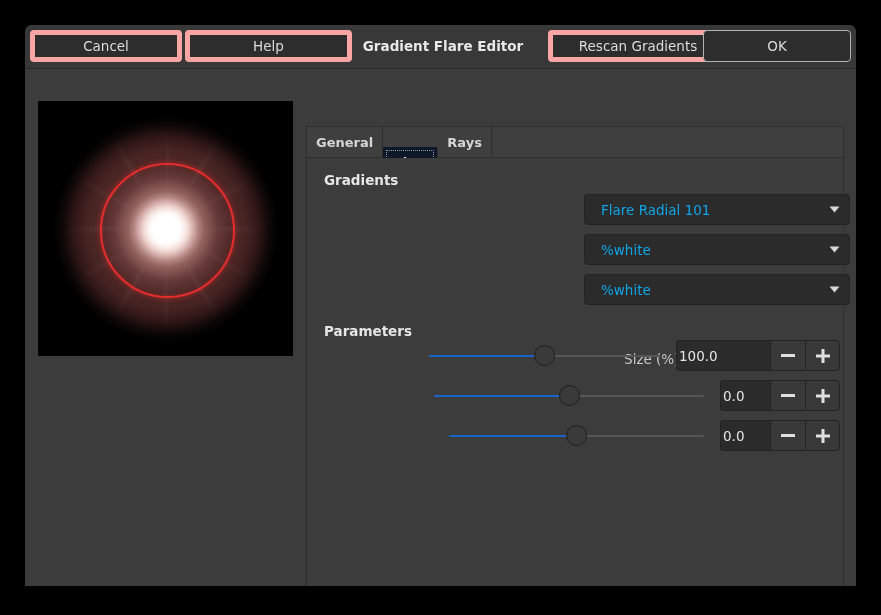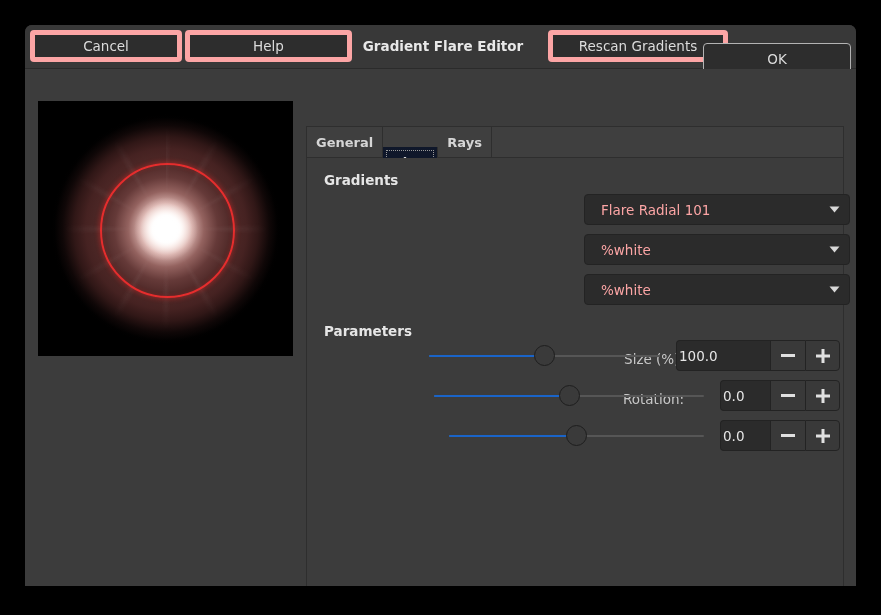--- a/index.html
+++ b/index.html
@@ -65,7 +65,6 @@
     left: 678px;
     width: 148px;
     border: 1px solid #b3b3b3;
-    margin-top: 13px;
   }
 
   .hdr-title {

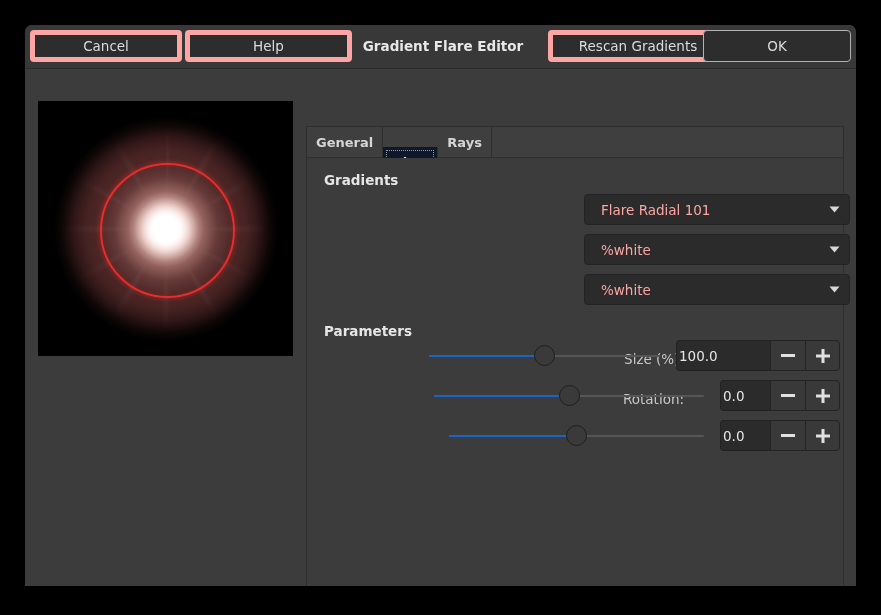--- a/index.html
+++ b/index.html
@@ -277,7 +277,7 @@
   .combo-text {
     flex: 1;
     padding-left: 16px;
-    color: #fca5a5;
+    color: #0ea5e9;
     font-size: 13.5px;
     white-space: nowrap;
     overflow: hidden;

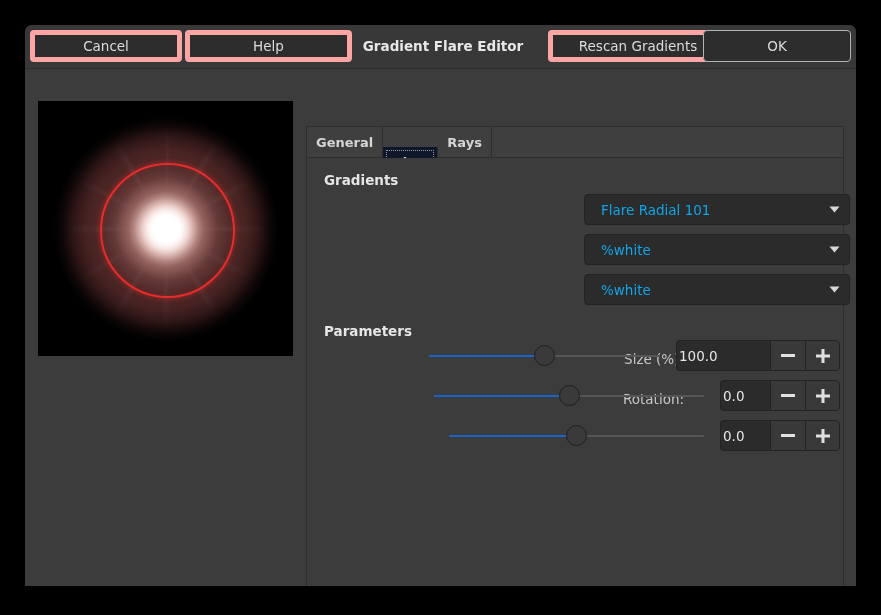--- a/index.html
+++ b/index.html
@@ -468,7 +468,6 @@
             </div>
           </div>
 
-          <div class="row-label" style="top:233px; left:10px; width:367px;">Rotation:</div>
           <div class="slider-wrap" id="slider-rotation" style="left:127px; top:227px; width:270px;">
             <div class="slider-track"></div>
             <div class="slider-fill" style="width: 50%;"></div>

